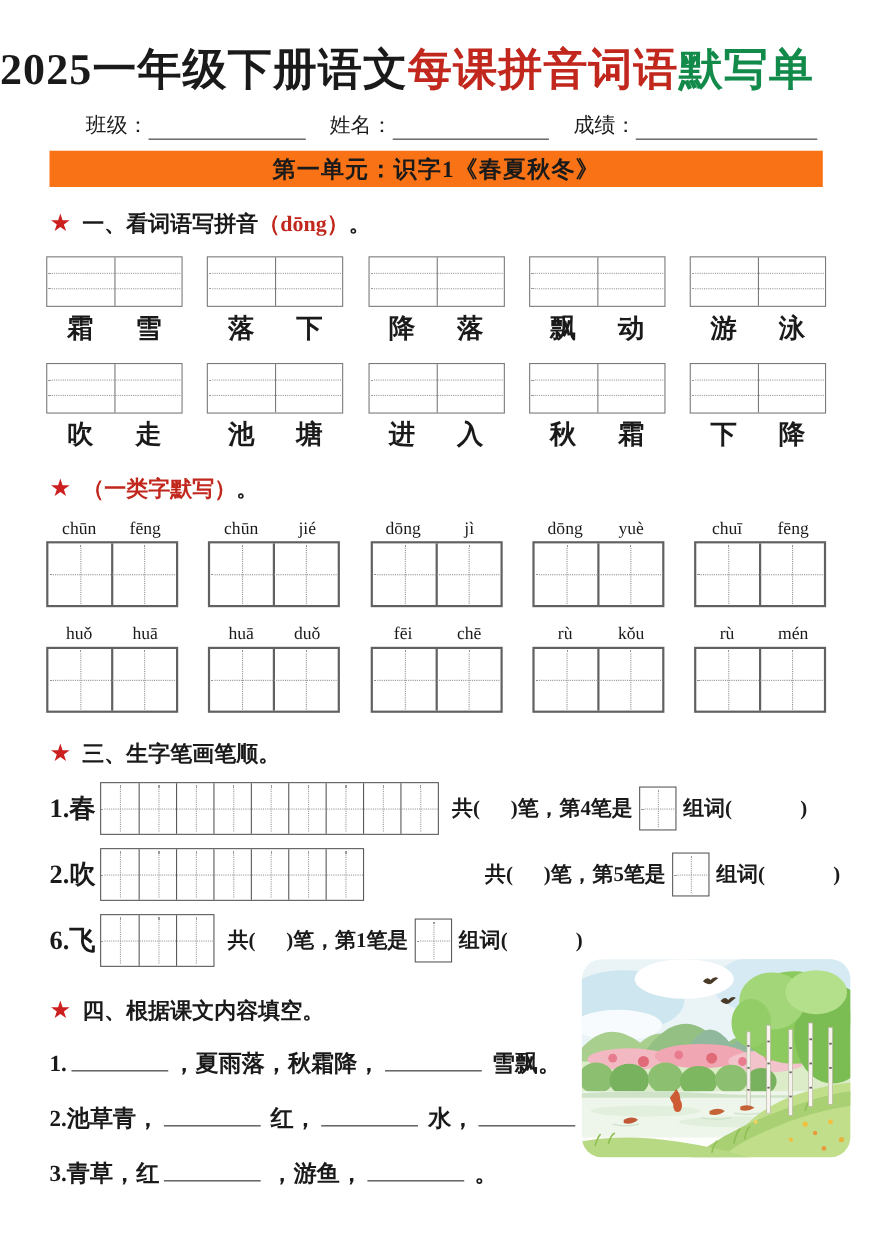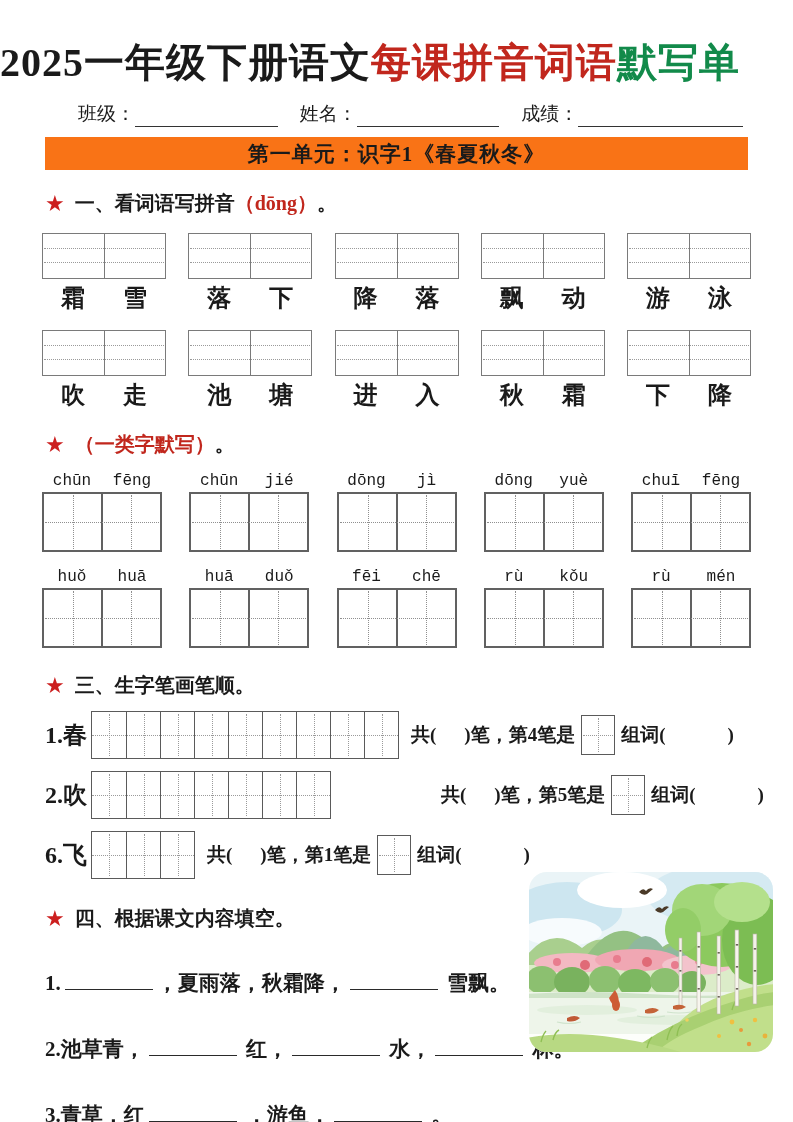--- a/index.html
+++ b/index.html
@@ -45,7 +45,7 @@
 
   
   .unit2 { width:120px; }
-  .plabels { display:flex; font-family:Liberation Mono, monospace; font-size:16px; margin-bottom:2px; }
+  .plabels { display:flex; font-family:Liberation Serif, serif; font-size:16px; margin-bottom:2px; }
   .plabels span { flex:1; text-align:center; }
   .tbox { height:60px; border:2px solid #616161; position:relative; background:#fff; }
   .tbox .solid-v { position:absolute; top:0; bottom:0; left:50%; border-left:2px solid #616161; margin-left:-1px; }

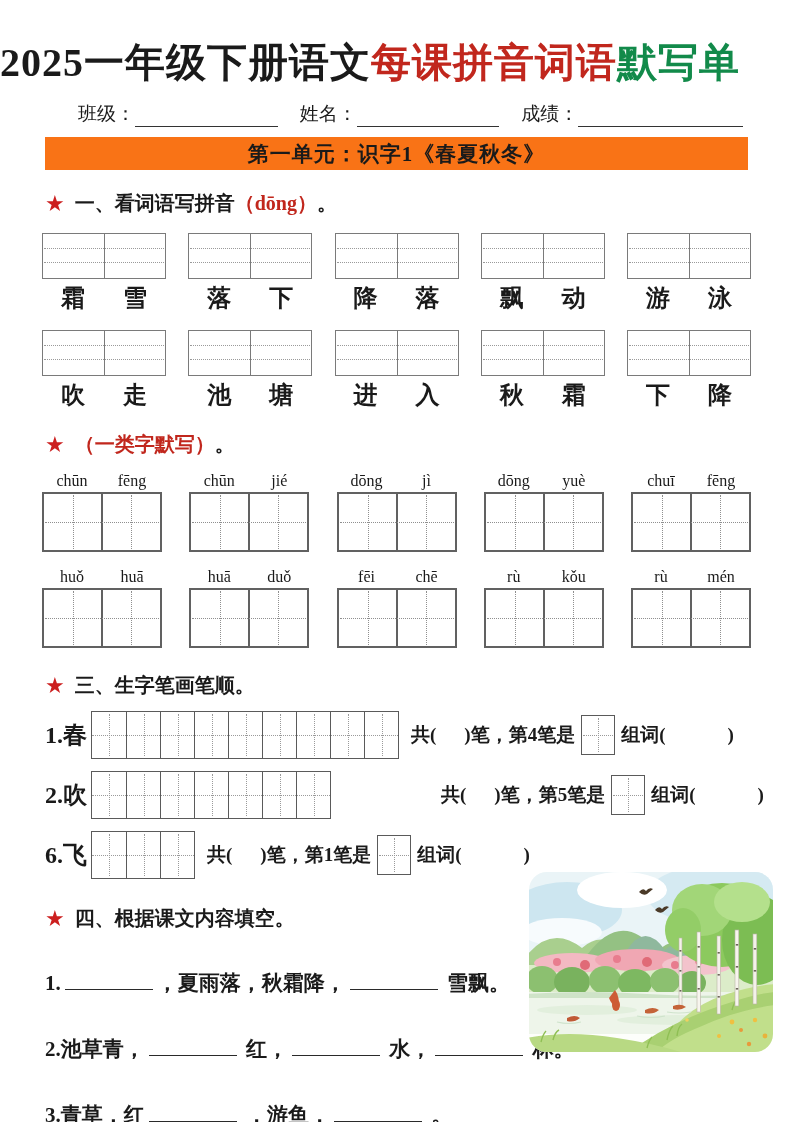--- a/index.html
+++ b/index.html
@@ -71,7 +71,7 @@
   .s3row .tail { white-space:nowrap; }
 
   
-  .s4line { margin:36px 0 0 45px; font-size:21px; font-weight:bold; width:500px; line-height:30px; white-space:nowrap; }
+  .s4line { margin:20px 0 0 45px; font-size:21px; font-weight:bold; width:500px; line-height:30px; white-space:nowrap; }
   .blank { display:inline-block; width:88px; border-bottom:1.6px solid #2a2a2a; height:22px; vertical-align:baseline; margin:0 4px; }
 
   

